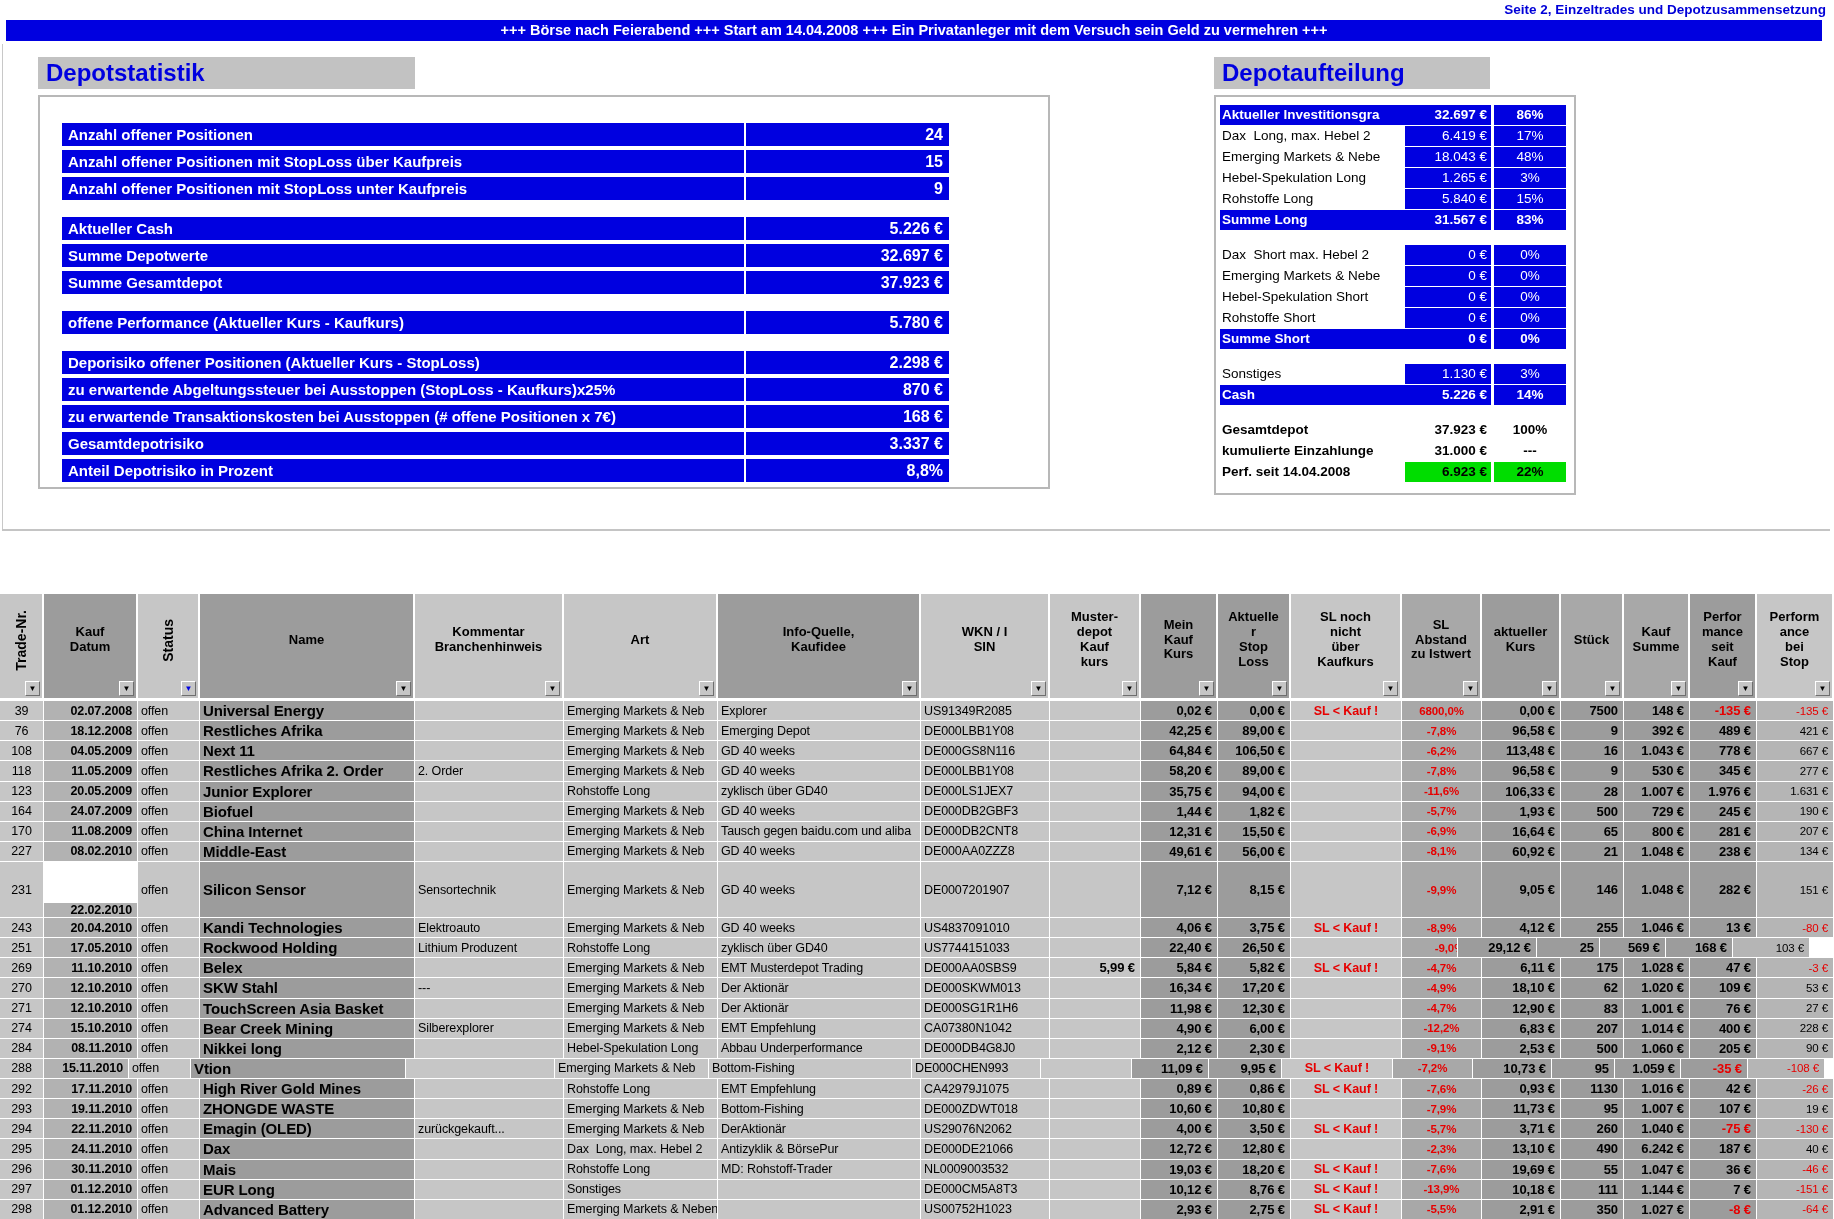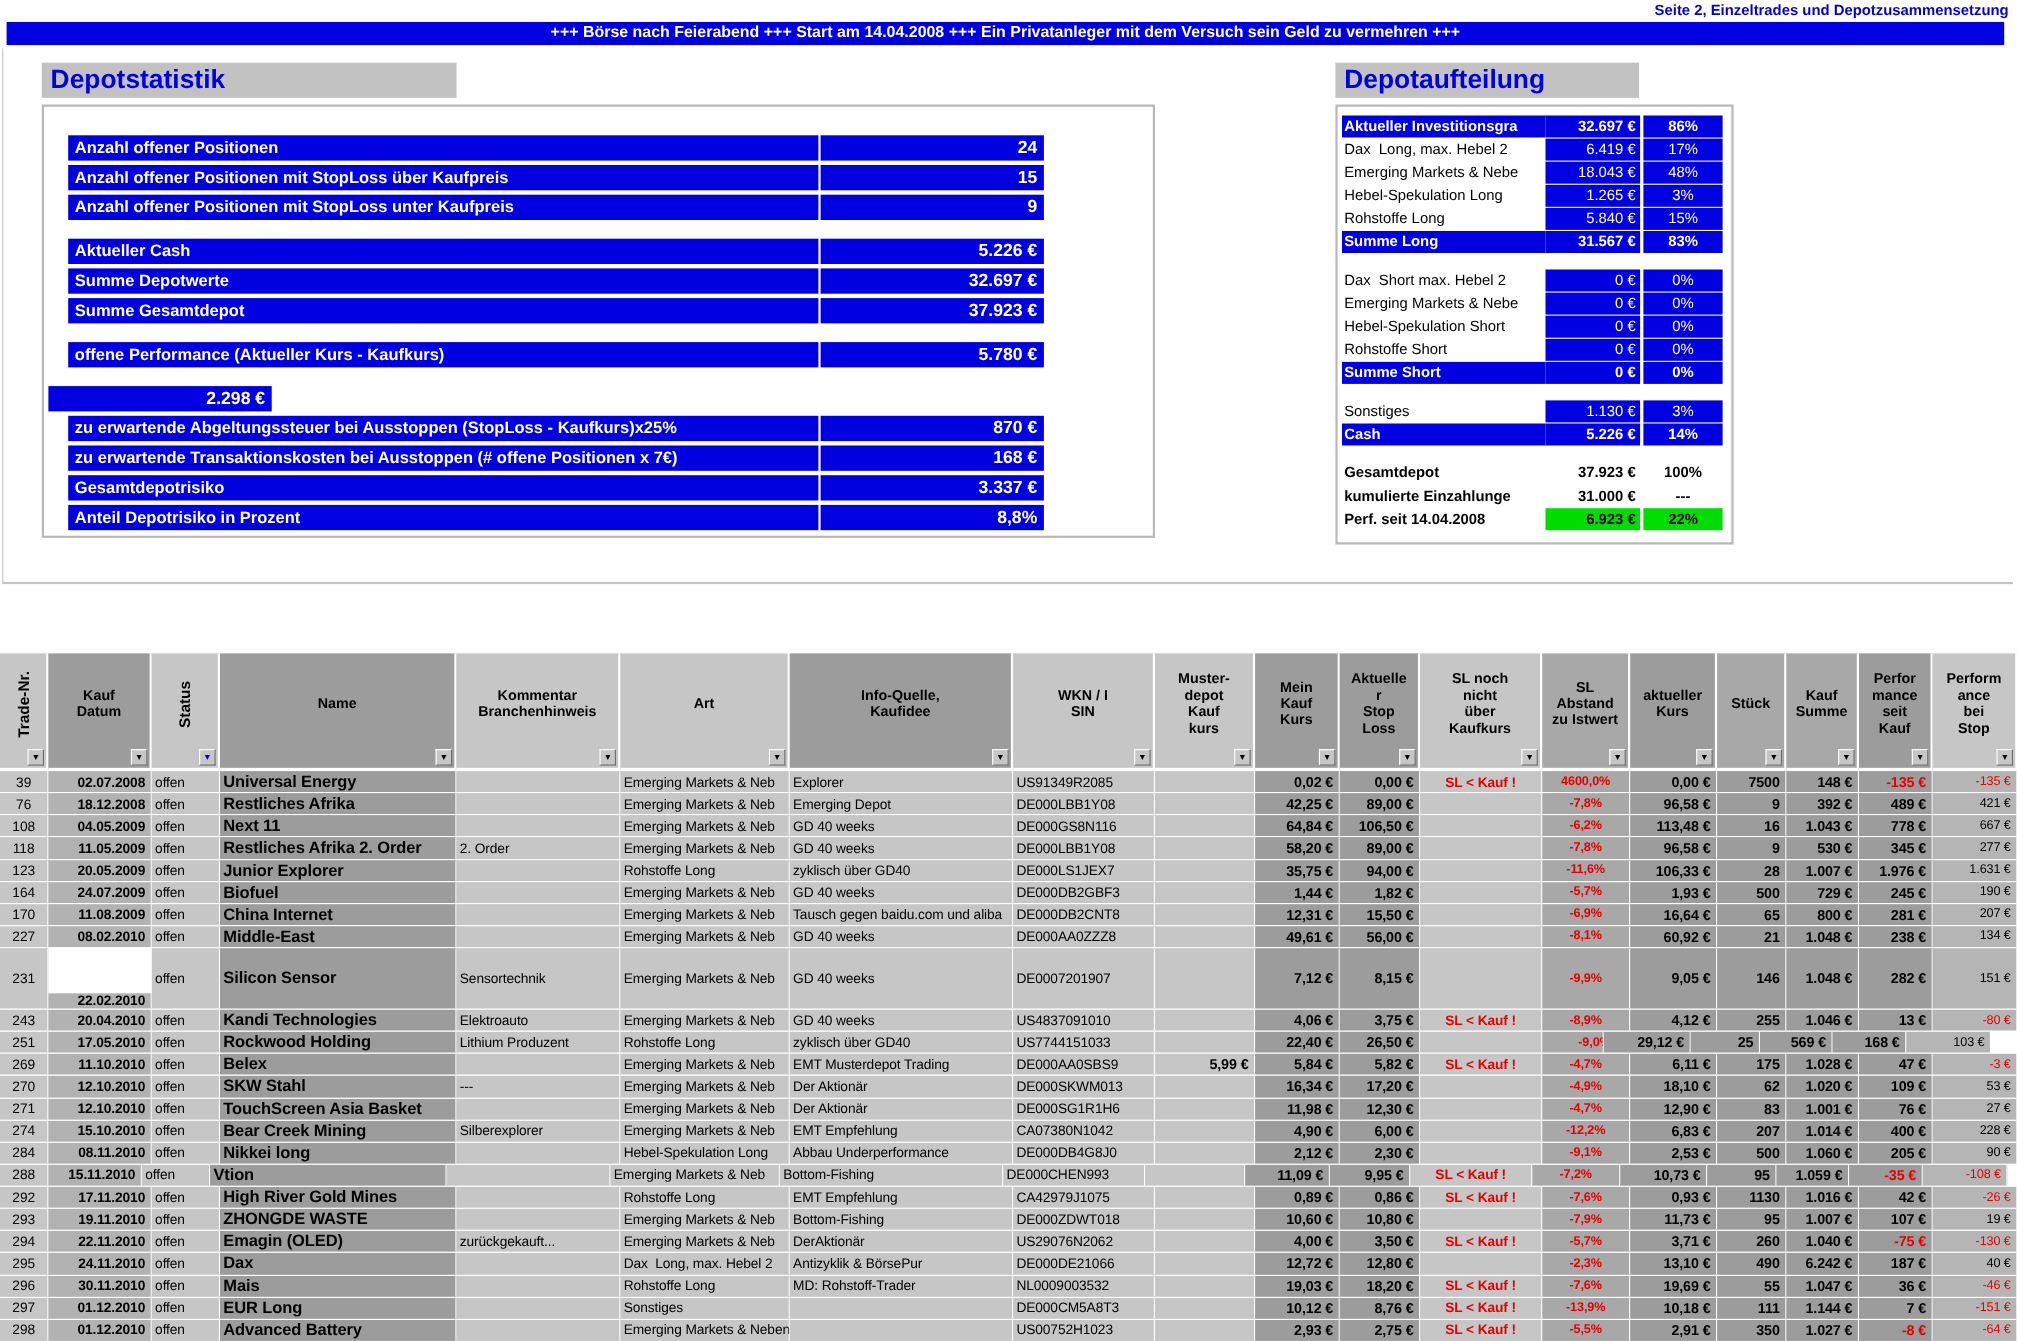--- a/index.html
+++ b/index.html
@@ -117,6 +117,7 @@
         </div>
         <div class="ds-gap"></div>
         <div class="ds-row">
+          <div class="ds-label">Deporisiko offener Positionen (Aktueller Kurs - StopLoss)</div>
           <div class="ds-value">2.298 €</div>
         </div>
         <div class="ds-row">

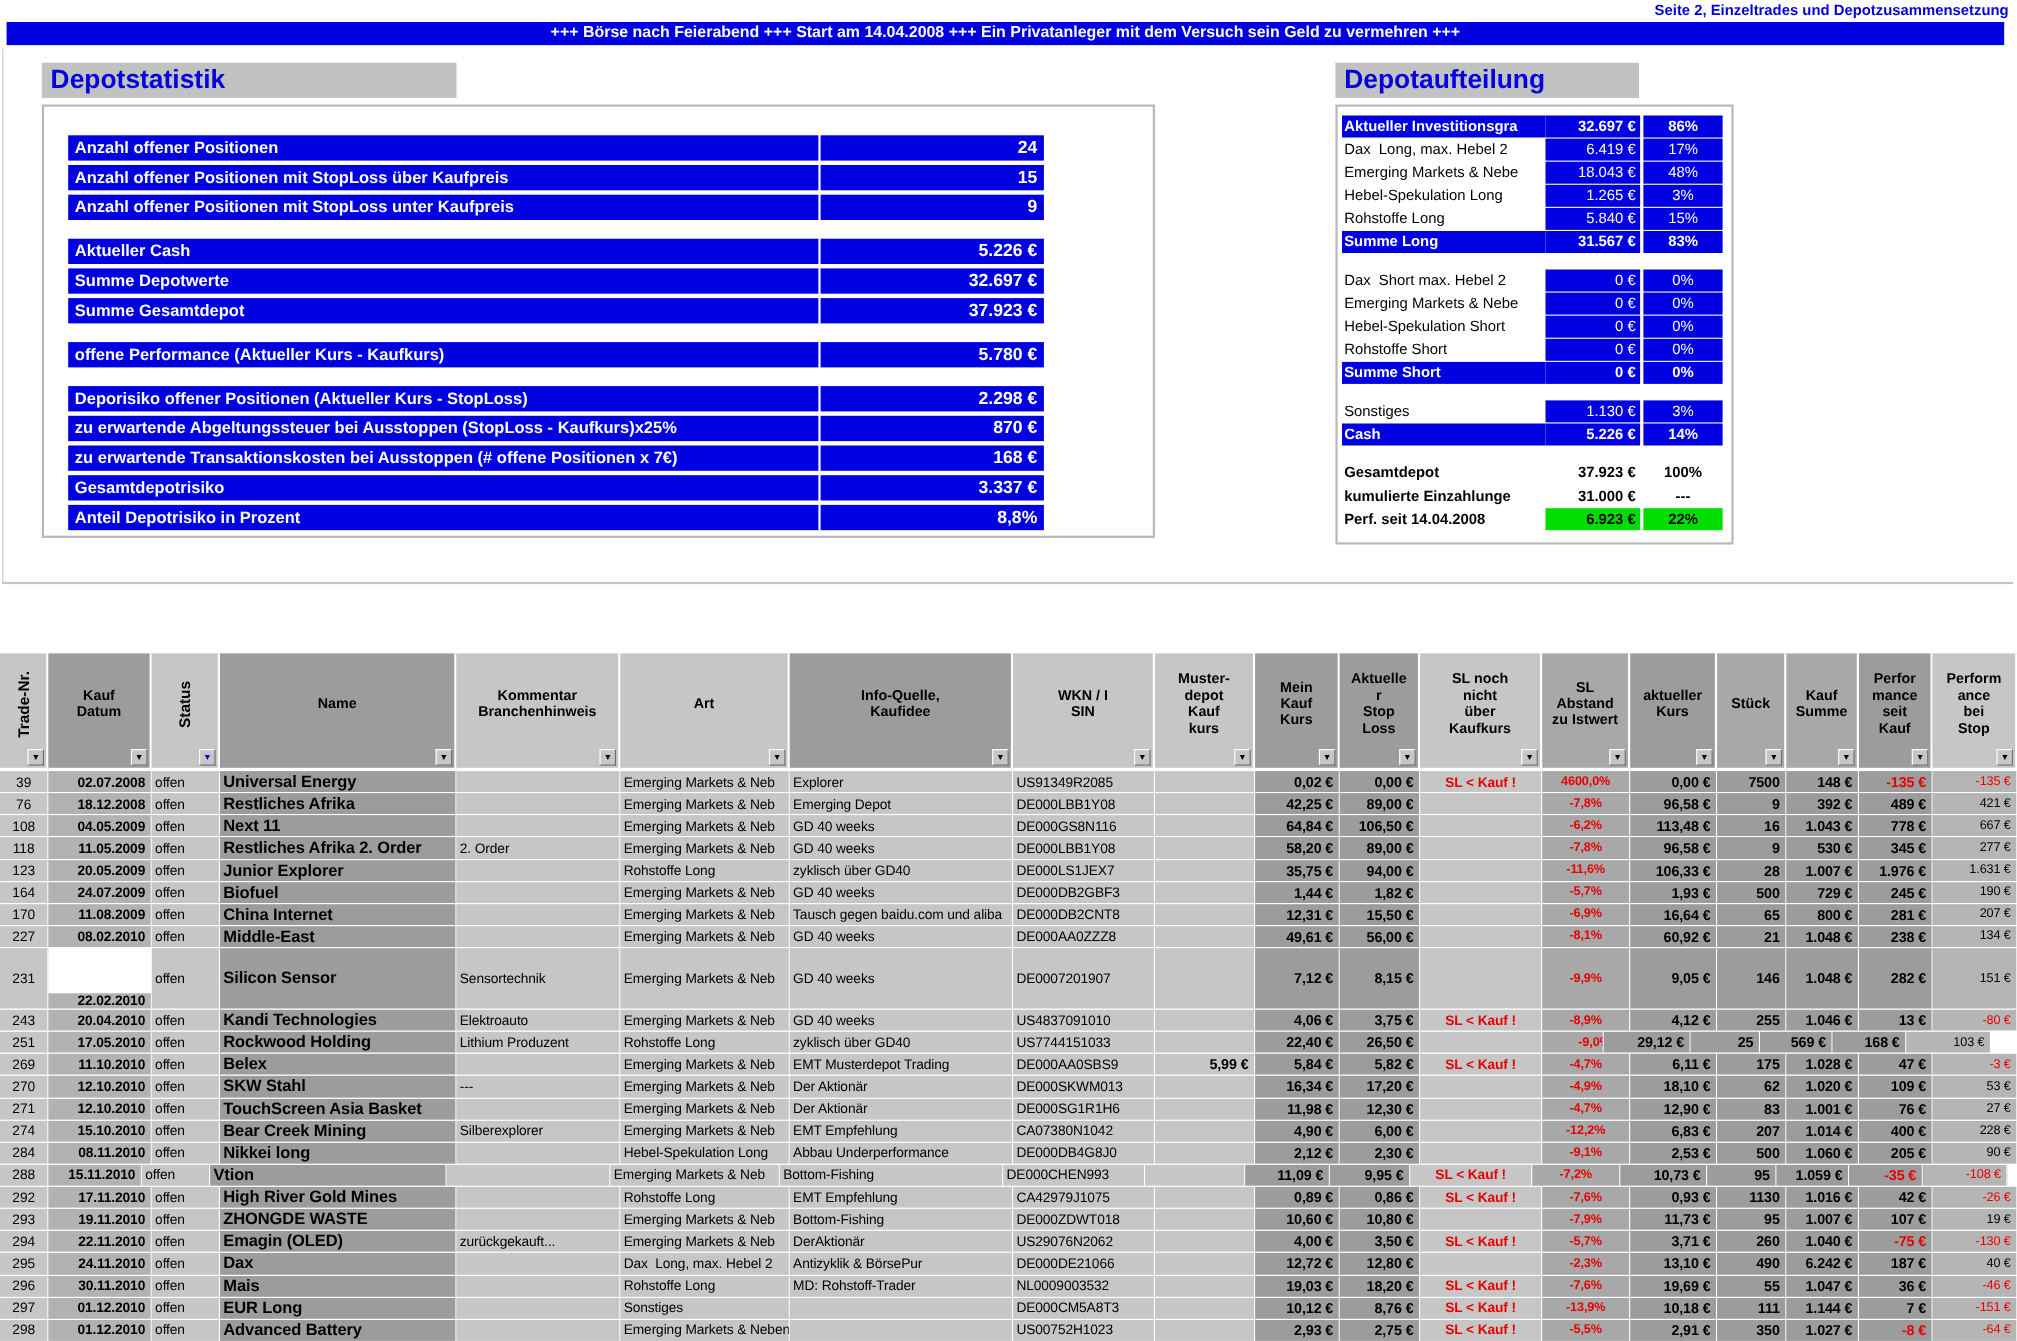--- a/index.html
+++ b/index.html
@@ -288,7 +288,7 @@
           <div class="td sh-dark t-right t-bold" style="width: 77px;">0,02 €</div>
           <div class="td sh-dark t-right t-bold" style="width: 73px;">0,00 €</div>
           <div class="td sh-light t-center t-red t-bold t-sm" style="width: 111px;">SL &lt; Kauf !</div>
-          <div class="td sh-mid t-center t-red t-bold t-xs" style="width: 80px;">4600,0%</div>
+          <div class="td sh-mid t-center t-red t-bold t-xs" style="width: 80px;">6800,0%</div>
           <div class="td sh-dark t-right t-bold" style="width: 79px;">0,00 €</div>
           <div class="td sh-dark t-right t-bold" style="width: 63px;">7500</div>
           <div class="td sh-dark t-right t-bold" style="width: 66px;">148 €</div>

